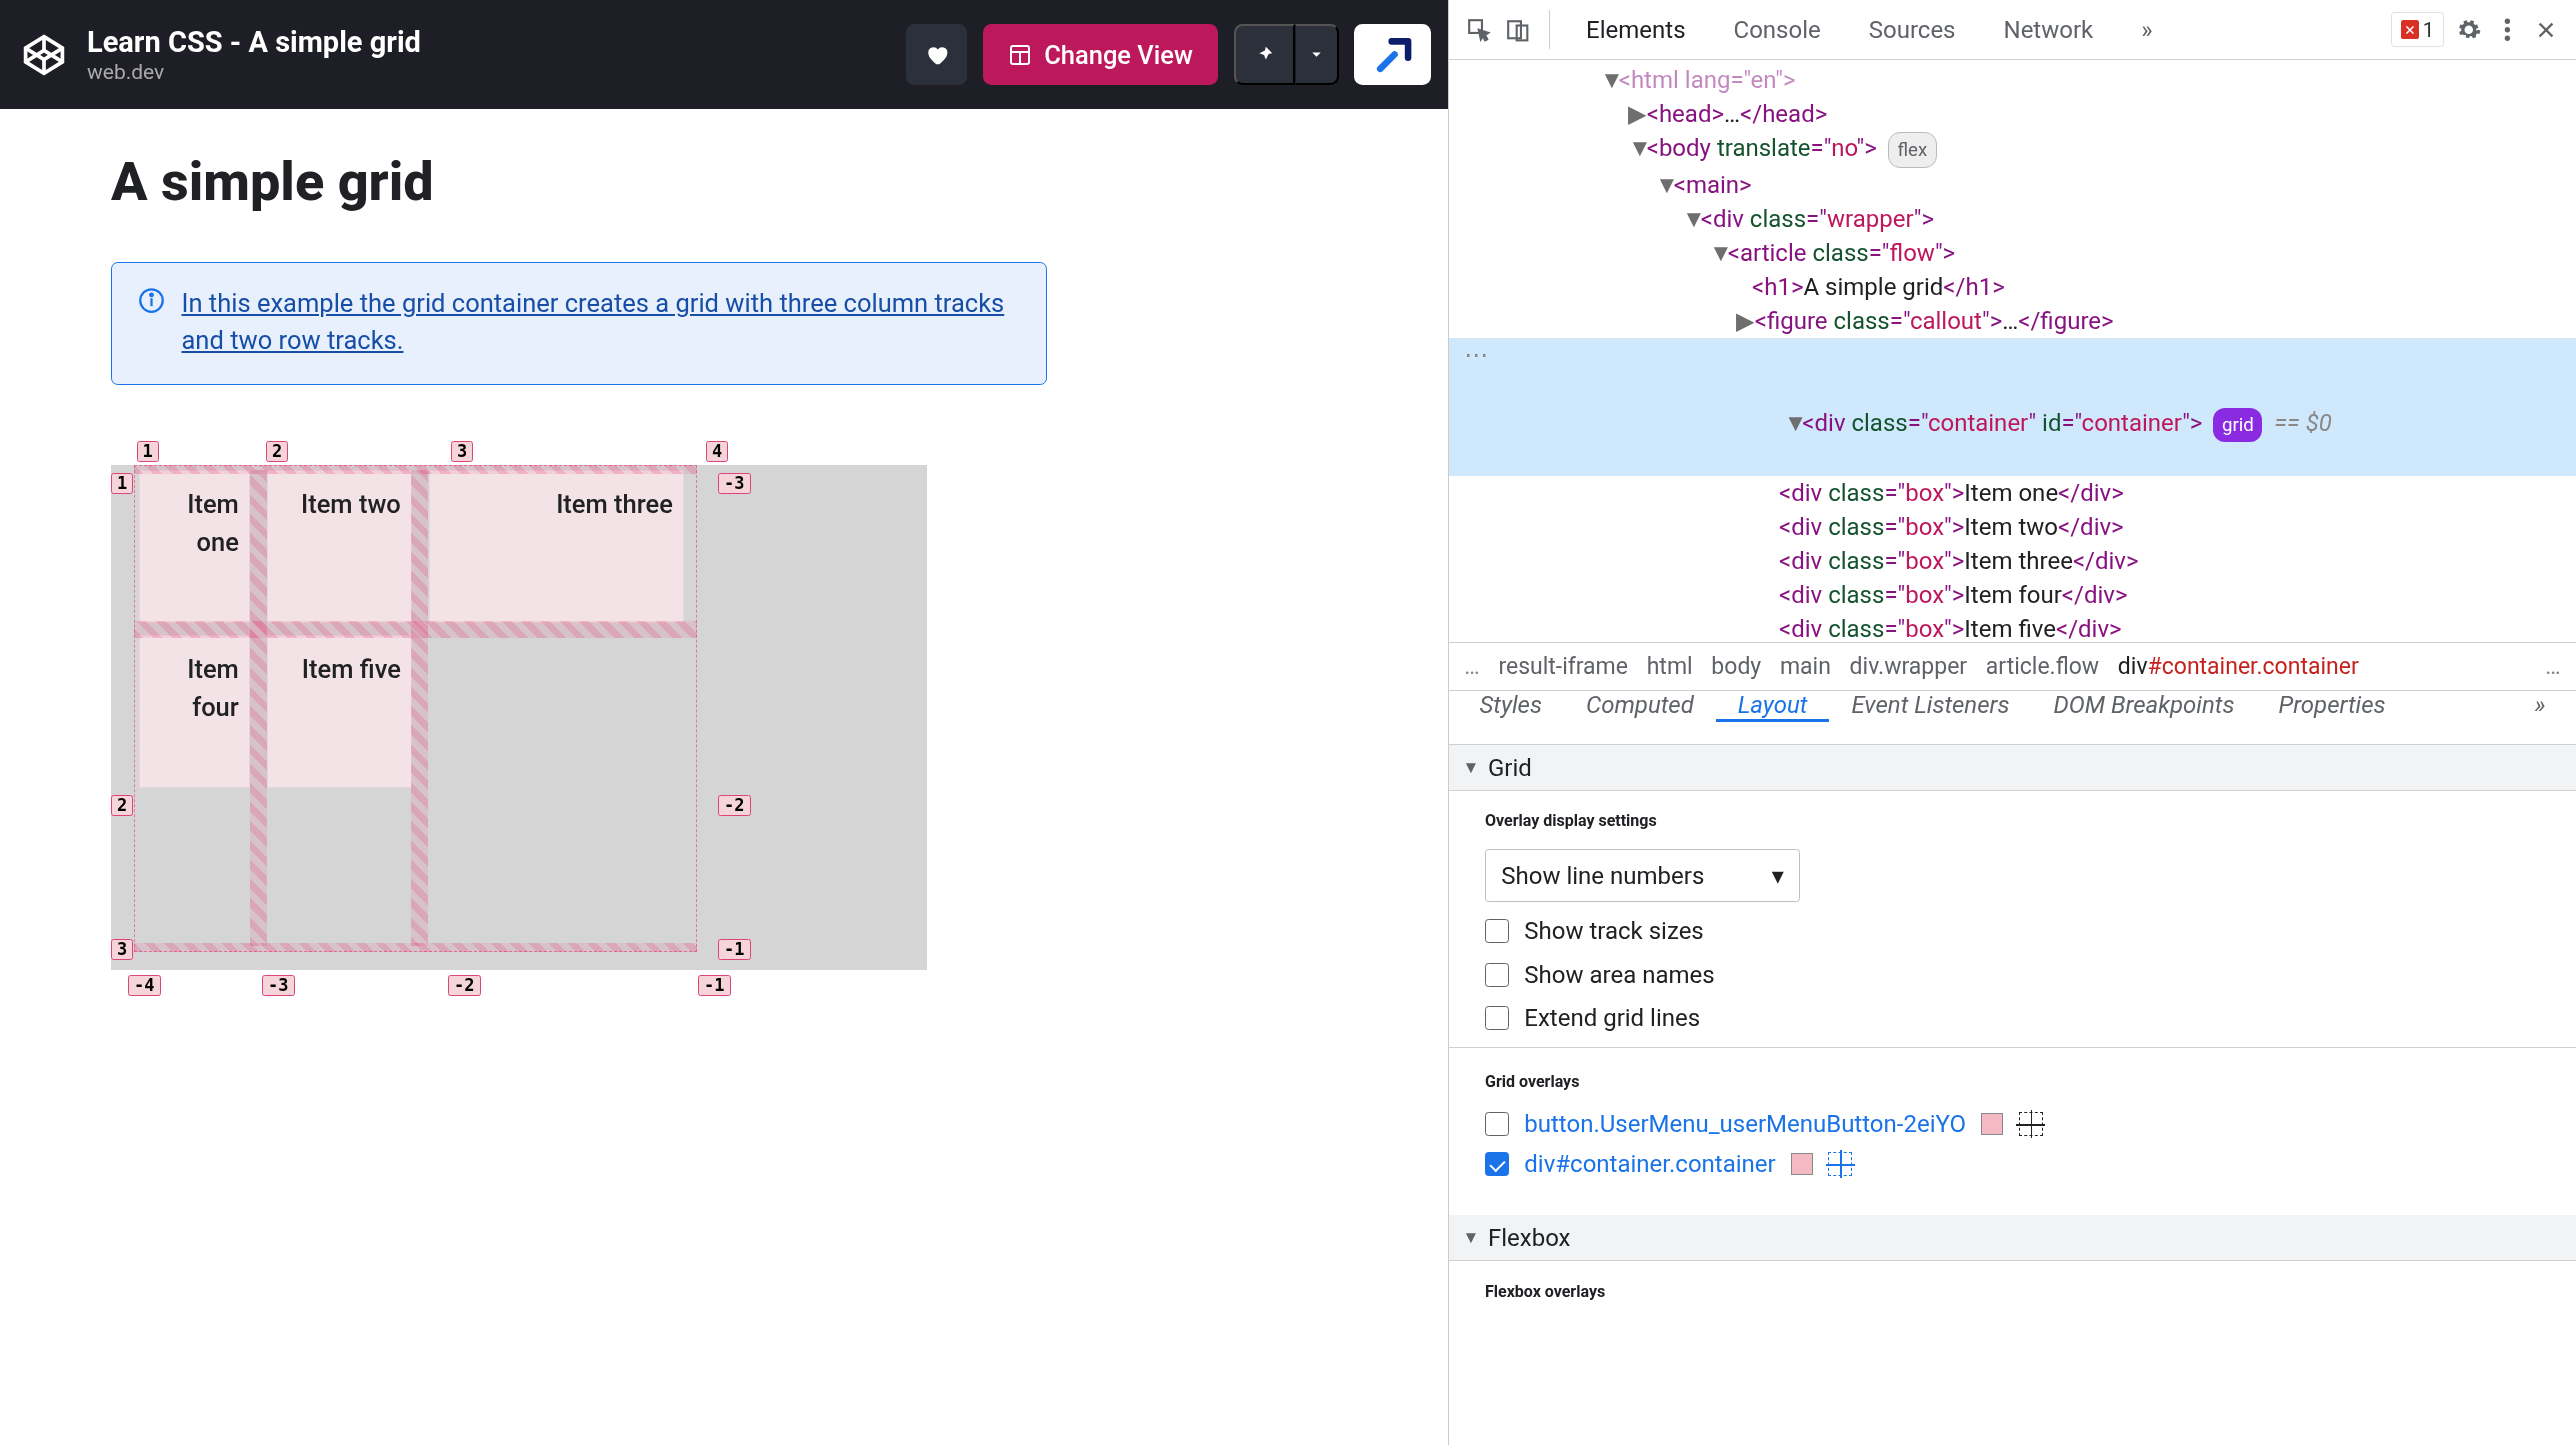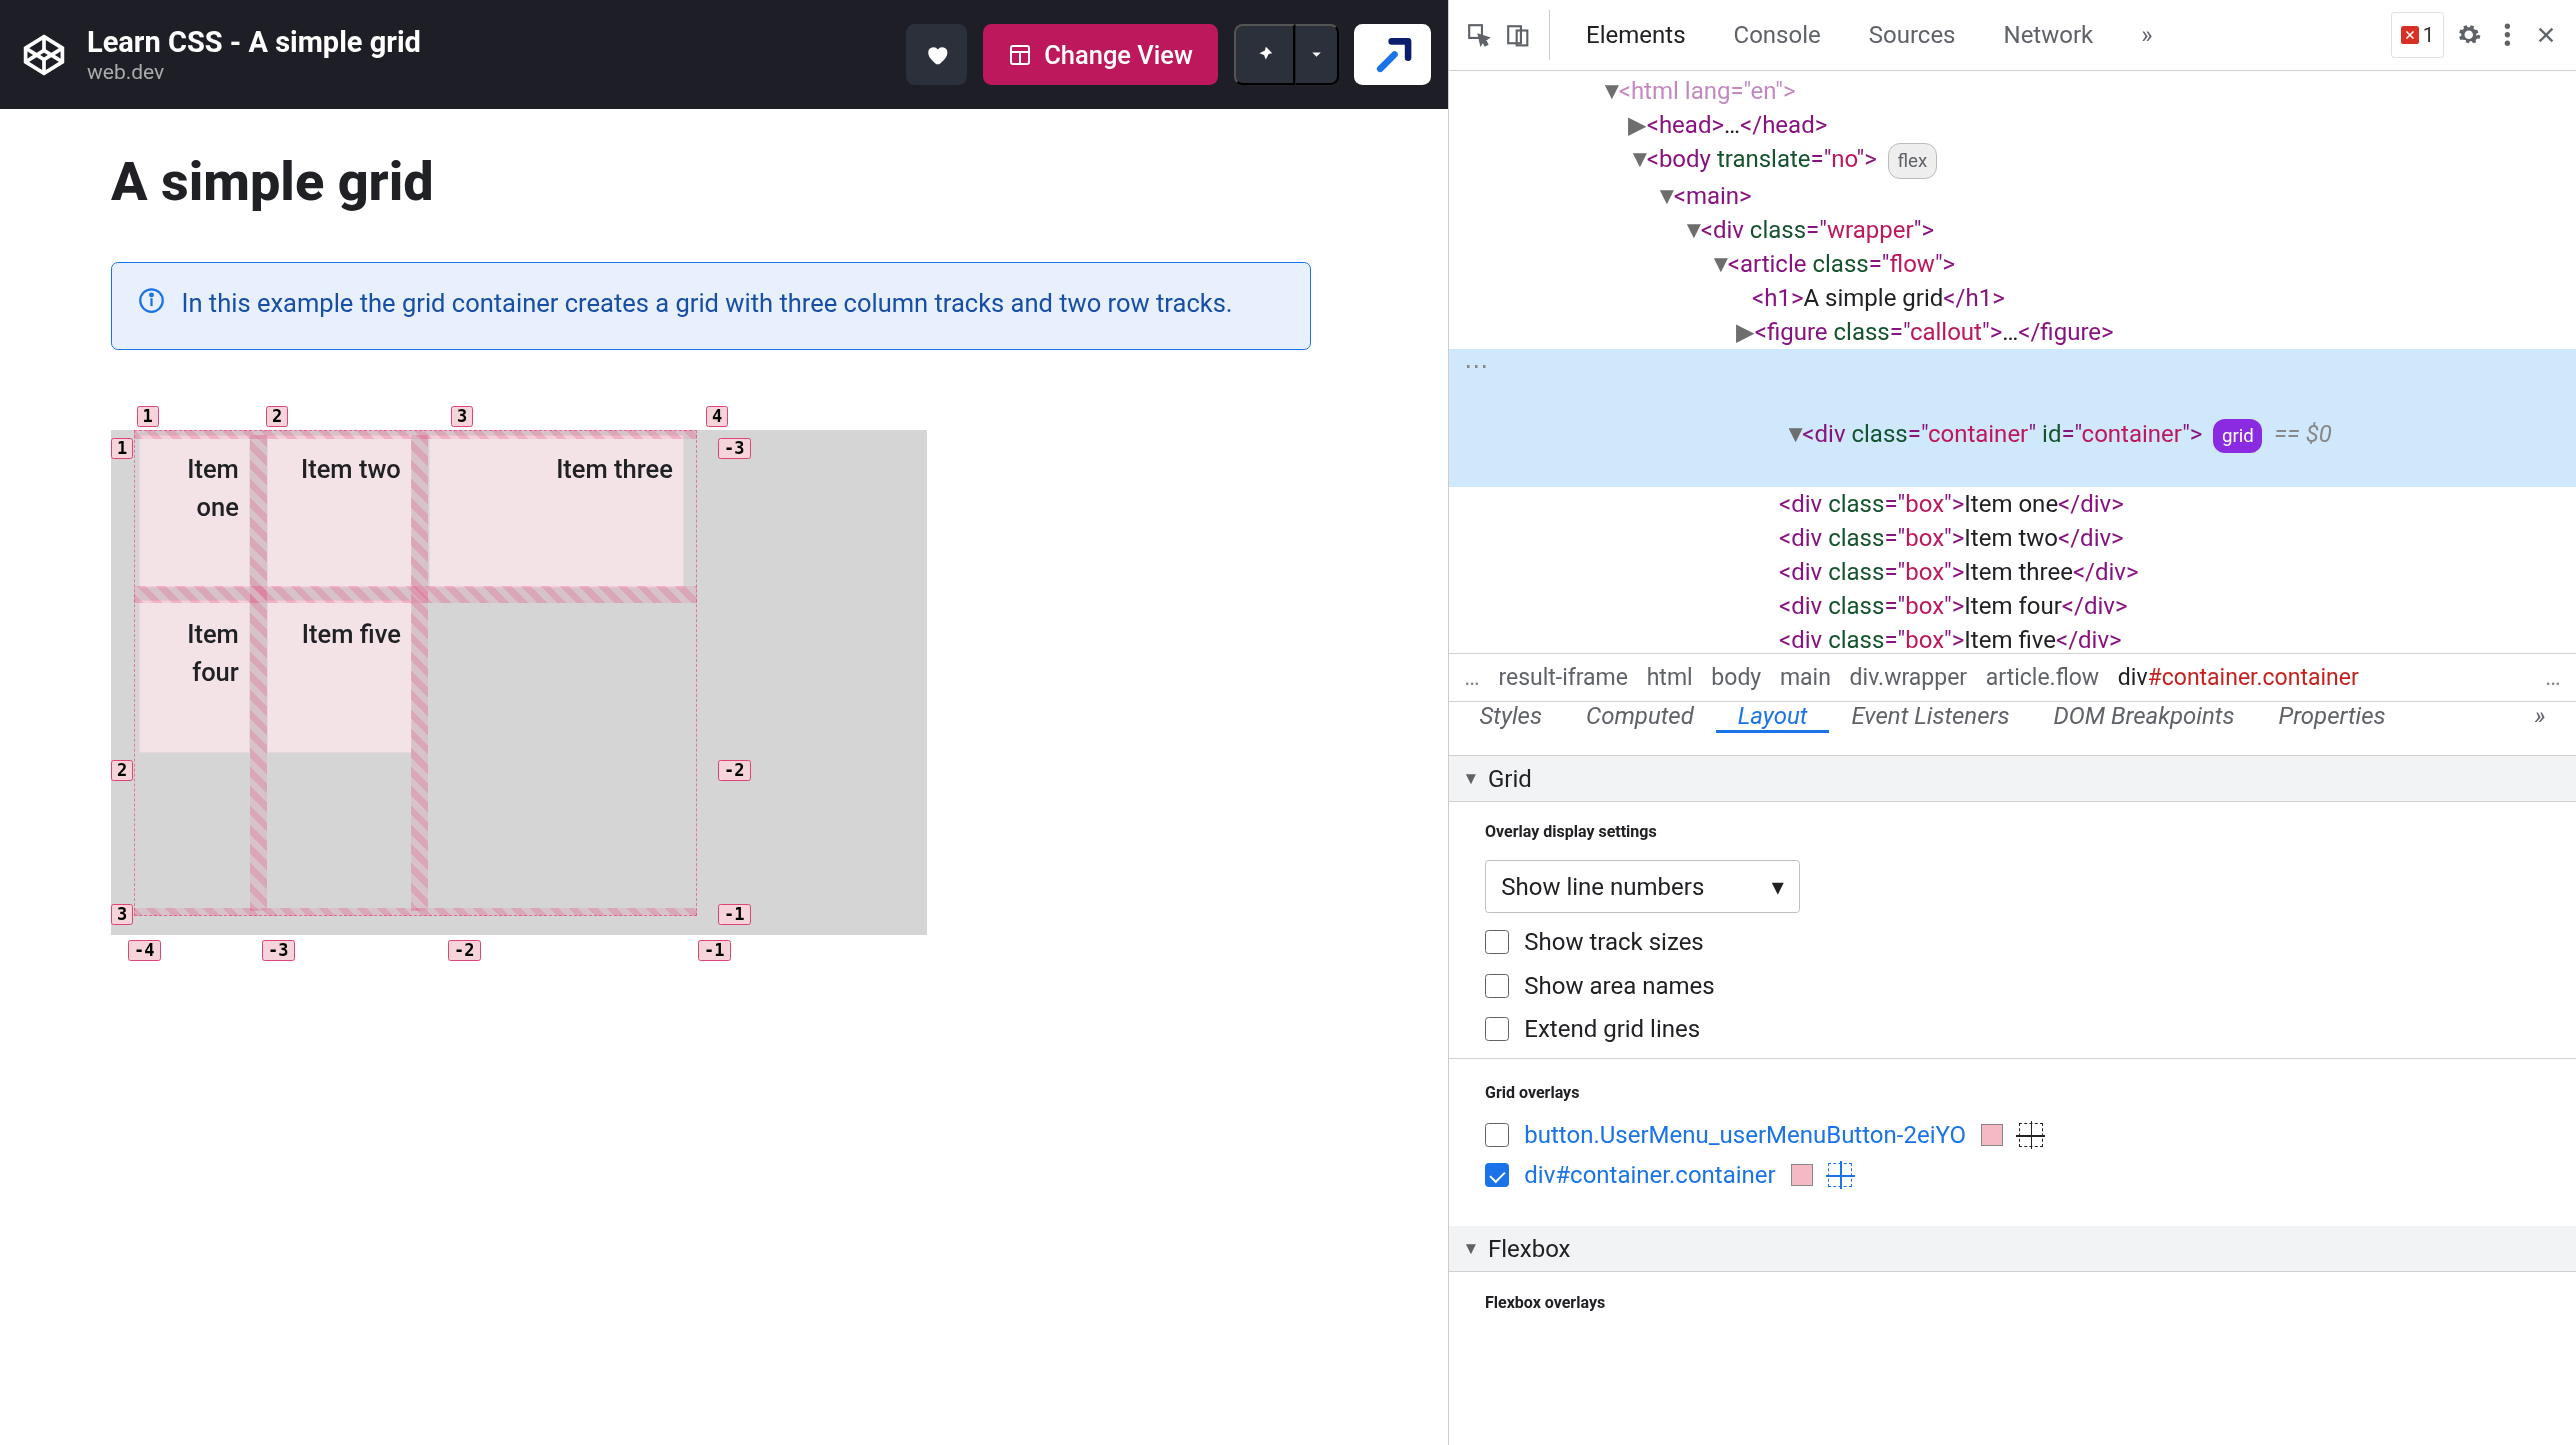--- a/index.html
+++ b/index.html
@@ -45,7 +45,7 @@
 .ln { position:absolute; z-index:3; font-family: ui-monospace, Menlo, monospace; font-size:17px; font-weight:600; color:#000; background:#f6d5da; border:0.9px solid #d47; padding:0 5.1px; border-radius:2.6px; line-height:18.7px;}
 
 
-.dt-tabs { height: 71px; border-bottom: 0.9px solid #d0d0d0; display:flex; align-items:stretch; padding: 0 10.2px; gap:0; }
+.dt-tabs { height: 60px; border-bottom: 0.9px solid #d0d0d0; display:flex; align-items:stretch; padding: 0 10.2px; gap:0; }
 .dt-tabs .spacer{ flex:1;}
 .dt-iconbtn { width:39px; display:flex; align-items:center; justify-content:center; color:#5f6368; cursor:pointer;}
 .dt-sep { width:0.9px; background:#ccc; margin:10.2px 12px;}

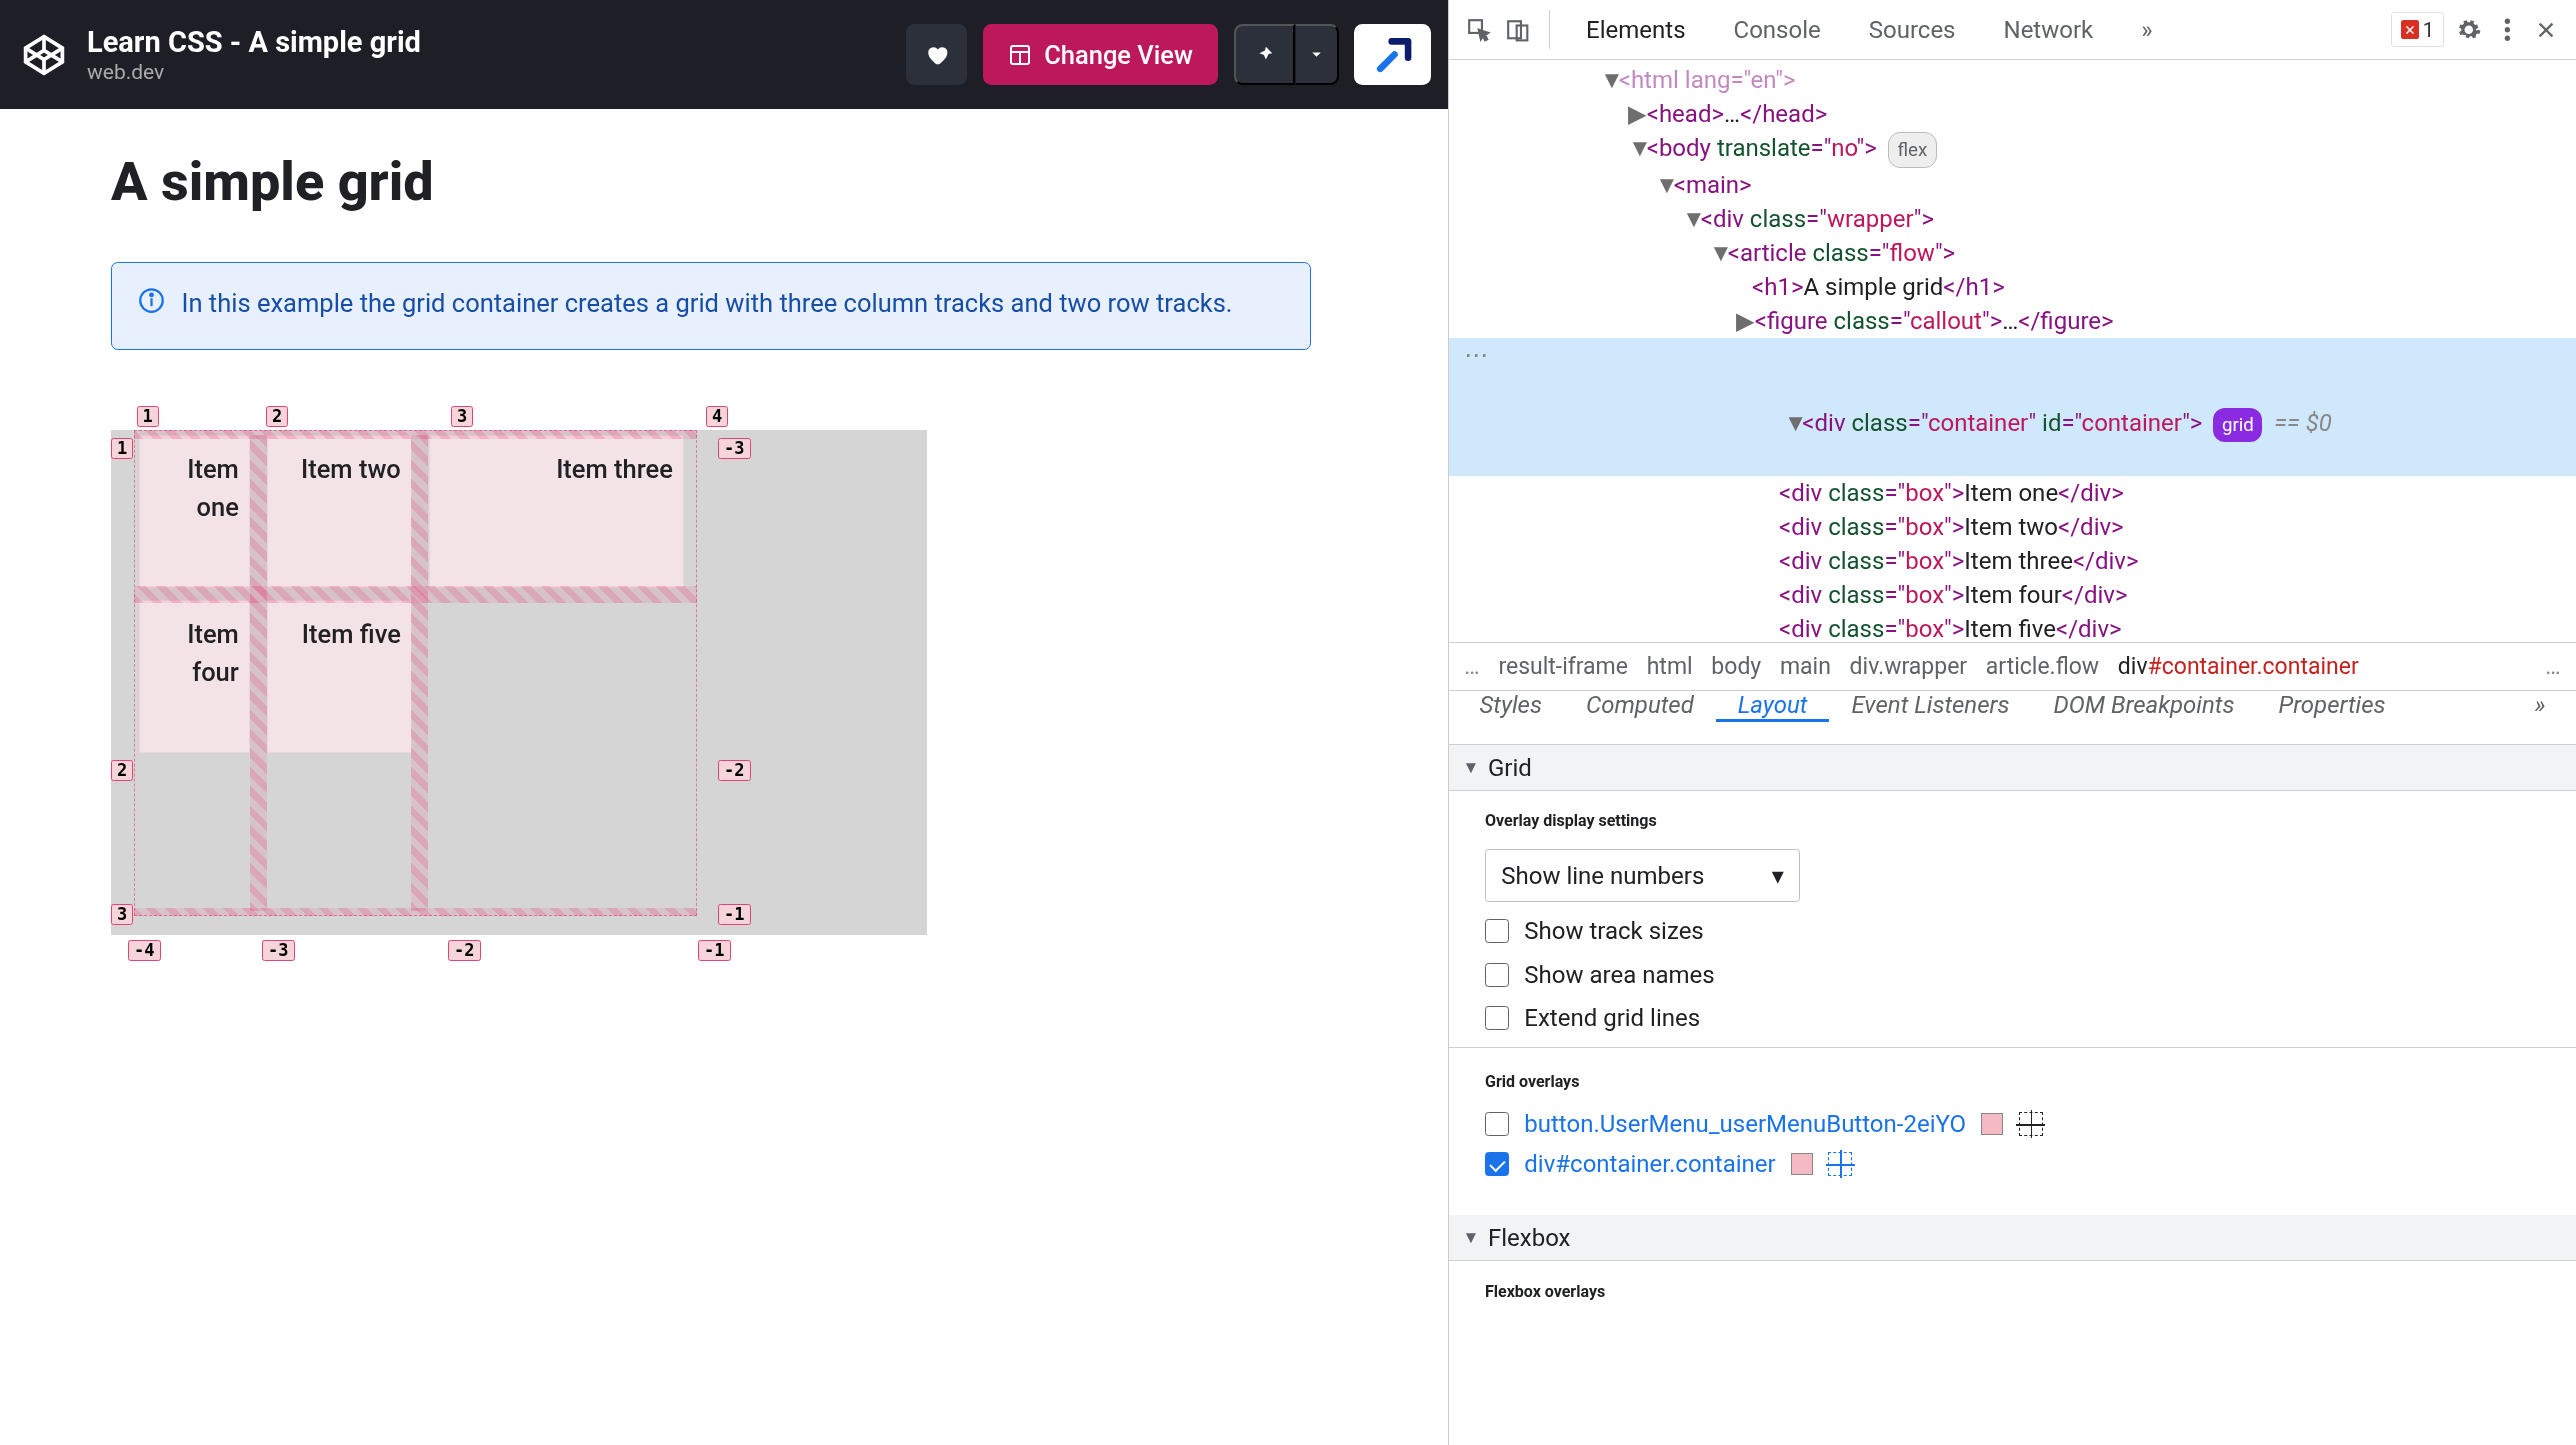--- a/index.html
+++ b/index.html
@@ -27,7 +27,7 @@
 
 .page-body { flex:1; background:#fff; padding: 41px 111px; overflow:auto; }
 .page-h1 { font-size: 54px; font-weight: 800; color: #202124; margin-bottom: 49px; }
-.callout { border: 1.7px solid #1a73e8; border-radius: 6.8px; background: #e8f0fe; padding: 22px 25.5px 25.5px 25.5px; display:flex; gap:17px; color:#174ea6; font-size:25.5px; line-height:1.45; width: 1200px; }
+.callout { border: 1.7px solid #1a73e8; border-radius: 6.8px; background: #e8f0fe; padding: 22px 25.5px 25.5px 25.5px; display:flex; gap:17px; color:#174ea6; font-size:25.5px; line-height:1.45; width: 936px; text-decoration: underline; }
 .callout-icon { flex:0 0 auto; margin-top:1.7px;}
 .grid-demo-wrap { margin-top: 56px; position: relative; width: 816px; }
 .grid-bg { position:absolute; left:0; top:24px; width:816px; height:505px; background:#d5d5d5; z-index:0;}

